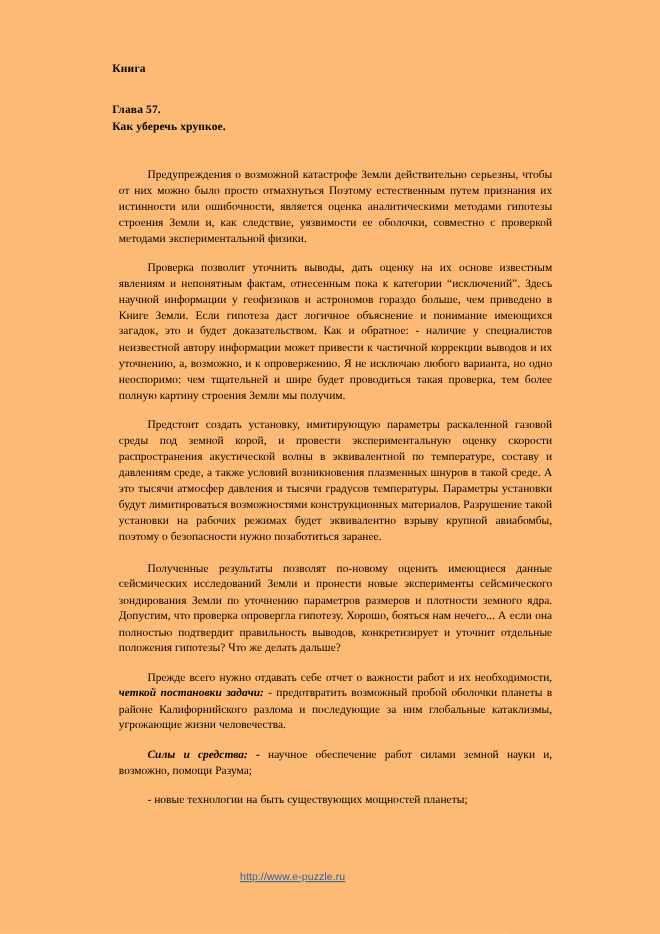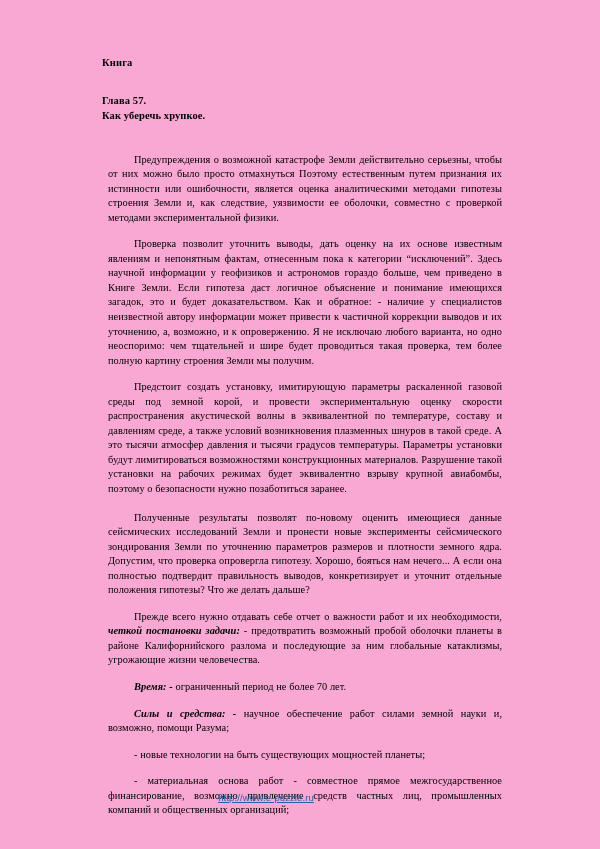--- a/index.html
+++ b/index.html
@@ -21,7 +21,7 @@
     left: 0; top: 0;
     width: 600px;
     height: 849px;
-    background: #f9a8d4;
+    background: #fdba74;
   }
   .content {
     position: absolute;

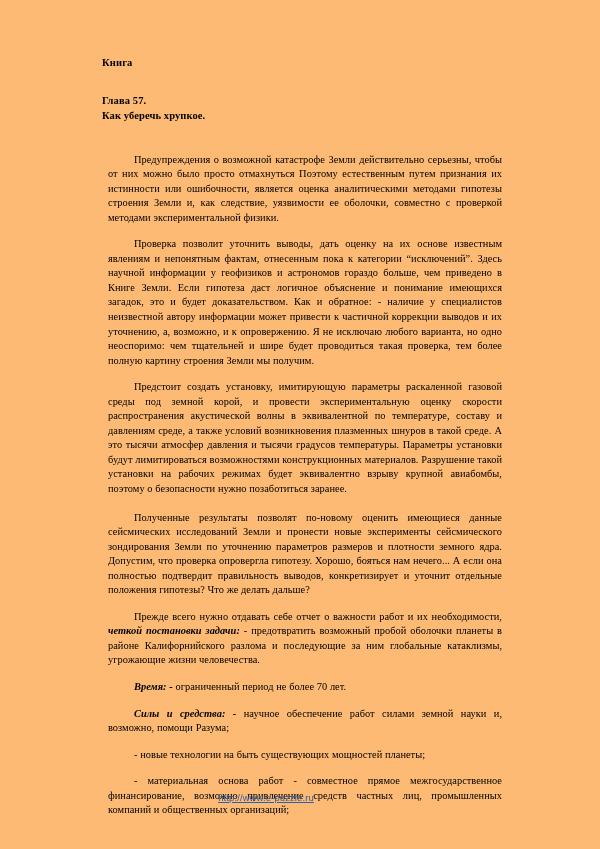--- a/index.html
+++ b/index.html
@@ -111,7 +111,6 @@
 
 
 
-    <p class="body-par"><span class="term">Время: -</span><span> ограниченный период не более 70 лет.</span></p>
 
     <p class="body-par"><span class="term">Силы и средства: -</span><span> научное обеспечение работ силами земной науки и, возможно, помощи Разума;</span></p>
 

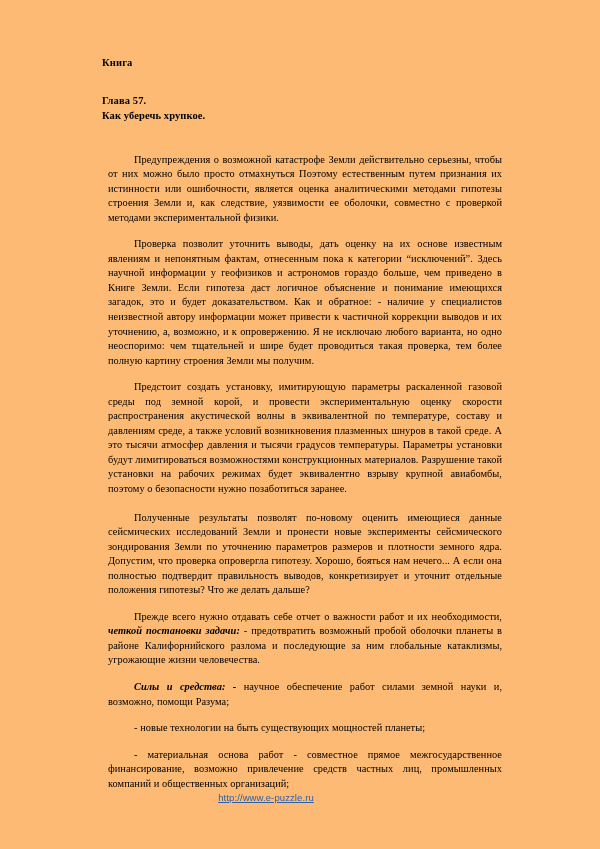--- a/index.html
+++ b/index.html
@@ -115,7 +115,6 @@
     <p class="body-par"><span class="term">Силы и средства: -</span><span> научное обеспечение работ силами земной науки и, возможно, помощи Разума;</span></p>
 
     <p class="body-par">- новые технологии на быть существующих мощностей планеты;</p>
-    <p class="body-par">- материальная основа работ - совместное прямое межгосударственное финансирование, возможно привлечение средств частных лиц, промышленных компаний и общественных организаций;</p>
 
   </div>
 

